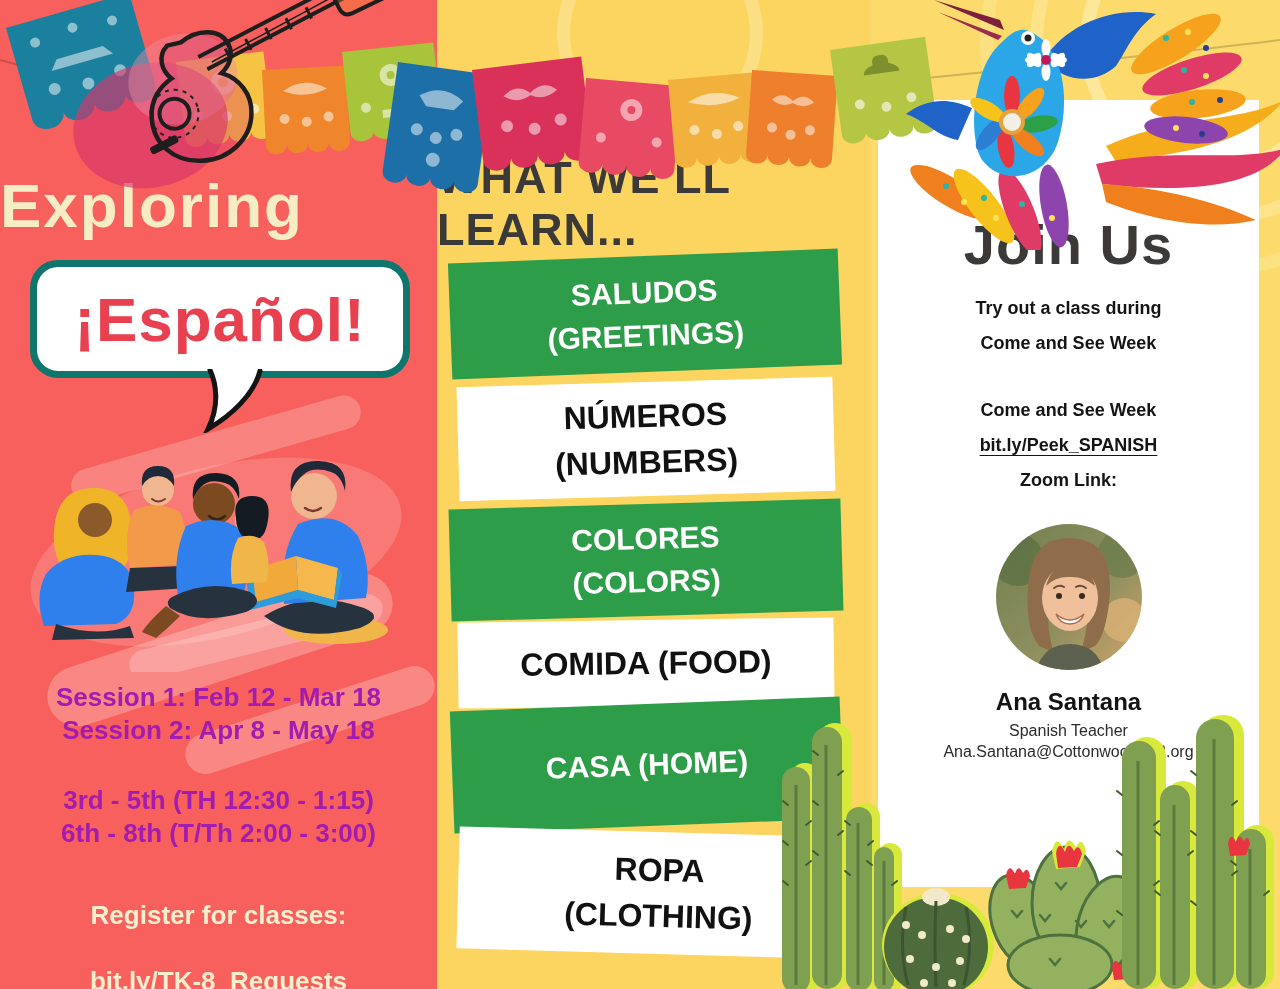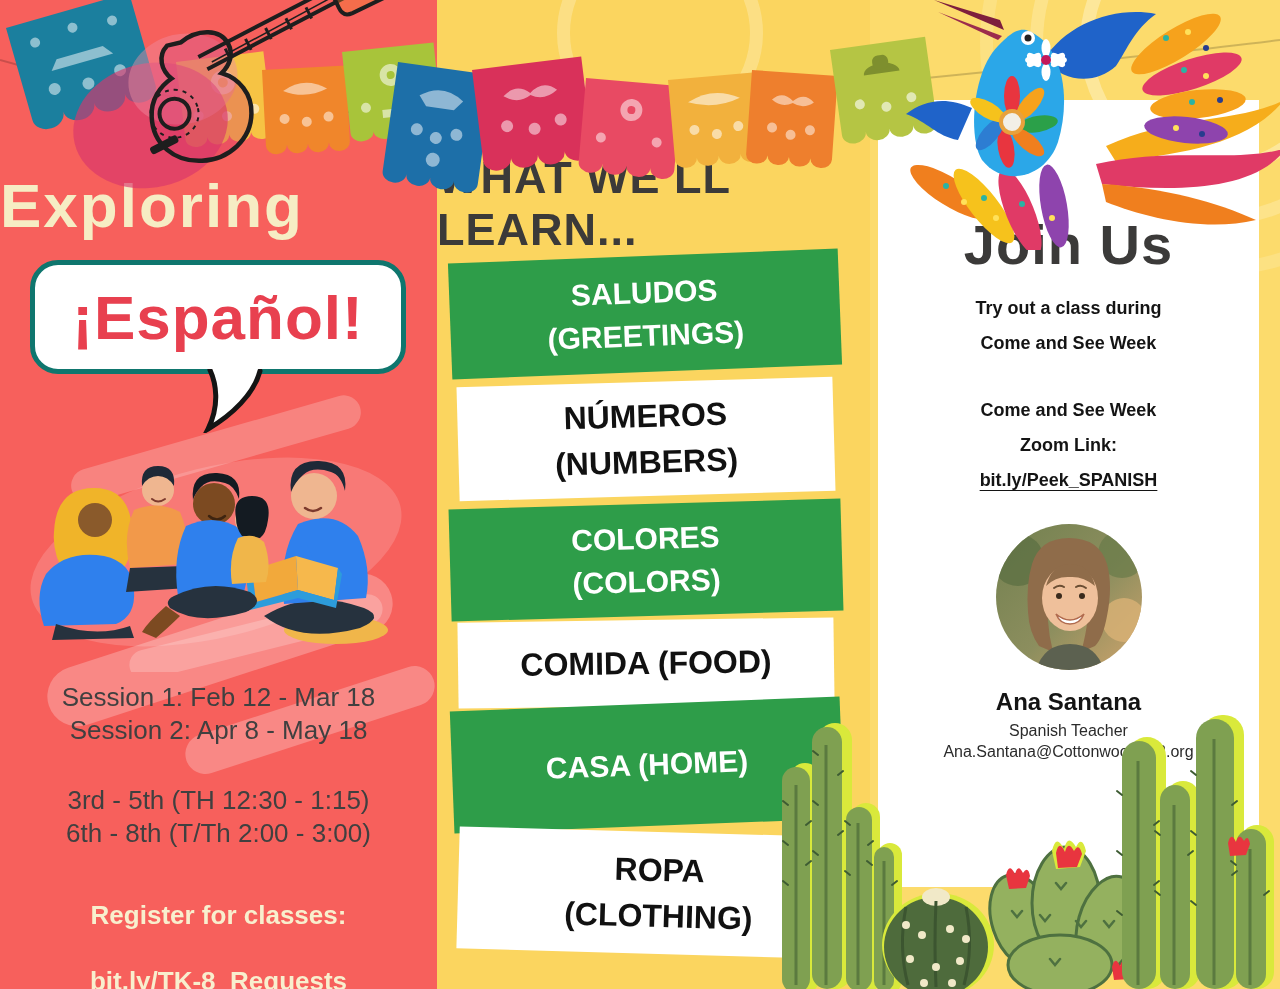--- a/index.html
+++ b/index.html
@@ -16,7 +16,7 @@
   #exploring{position:absolute;left:0;top:170px;width:437px;text-align:left;
     font-size:62px;font-weight:800;color:#F6EDC4;letter-spacing:2px;z-index:6;}
   #bubble{position:absolute;left:30px;top:260px;width:366px;height:104px;background:#fff;
-    border:5px solid #0f766e;border-radius:28px;z-index:6;display:flex;align-items:center;justify-content:center;}
+    border:7px solid #0f766e;border-radius:28px;z-index:6;display:flex;align-items:center;justify-content:center;}
   #bubble-text{font-size:62px;font-weight:800;color:#E8404F;letter-spacing:1px;}
   #bubble-tail{position:absolute;left:200px;top:369px;z-index:7;}
   #reading-illo{position:absolute;left:6px;top:392px;z-index:5;}

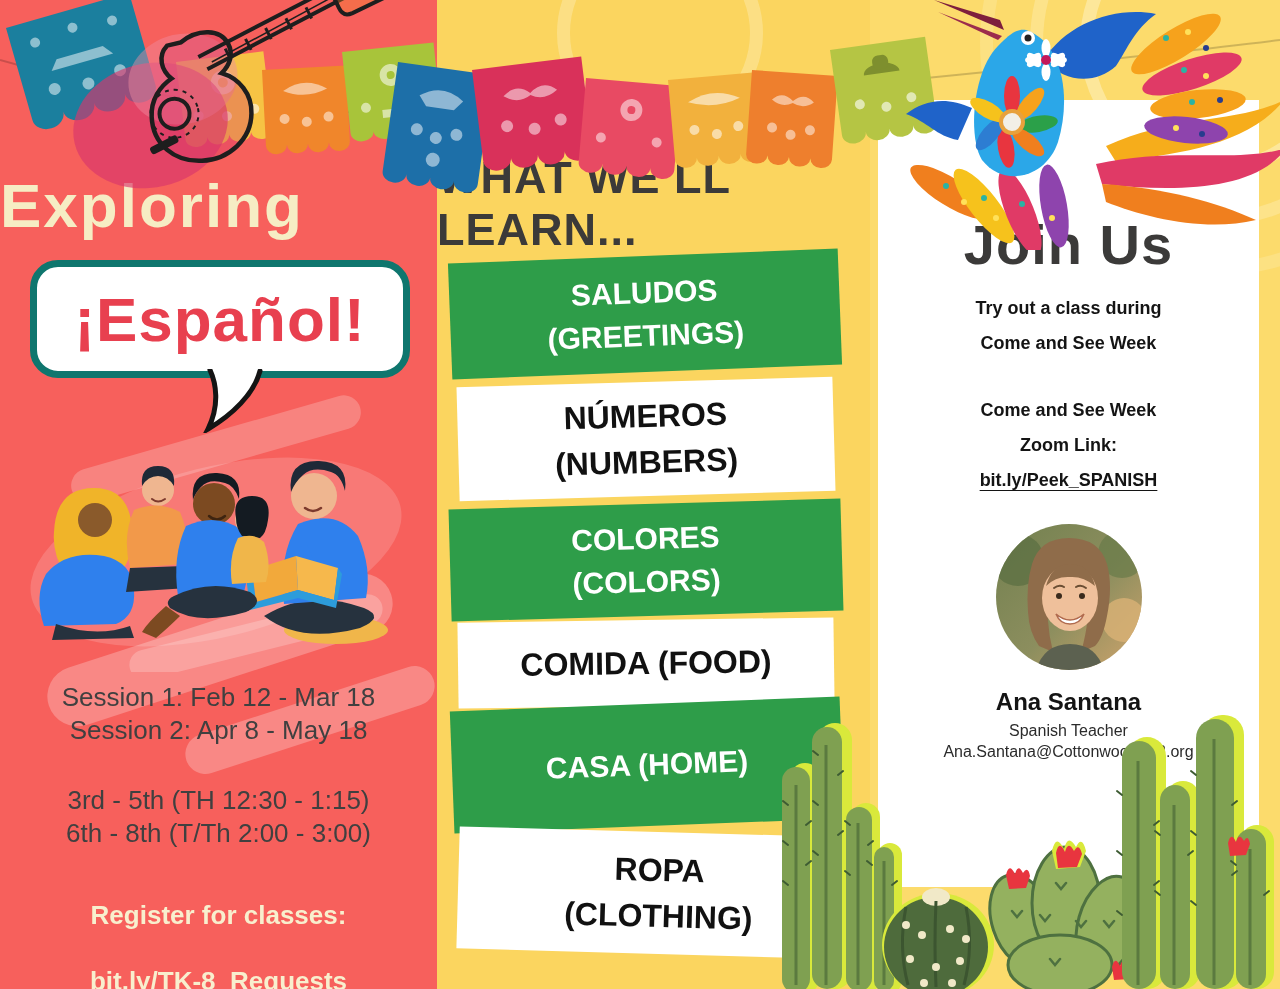--- a/index.html
+++ b/index.html
@@ -168,8 +168,8 @@
     </div>
     <div id="event-block">
       <div class="card-line italic">Come and See Week</div>
+      <div class="card-line"><a href="#">bit.ly/Peek_SPANISH</a></div>
       <div class="card-line">Zoom Link:</div>
-      <div class="card-line"><a href="#">bit.ly/Peek_SPANISH</a></div>
     </div>
     <div id="avatar">
       <svg width="146" height="146" viewBox="0 0 146 146">

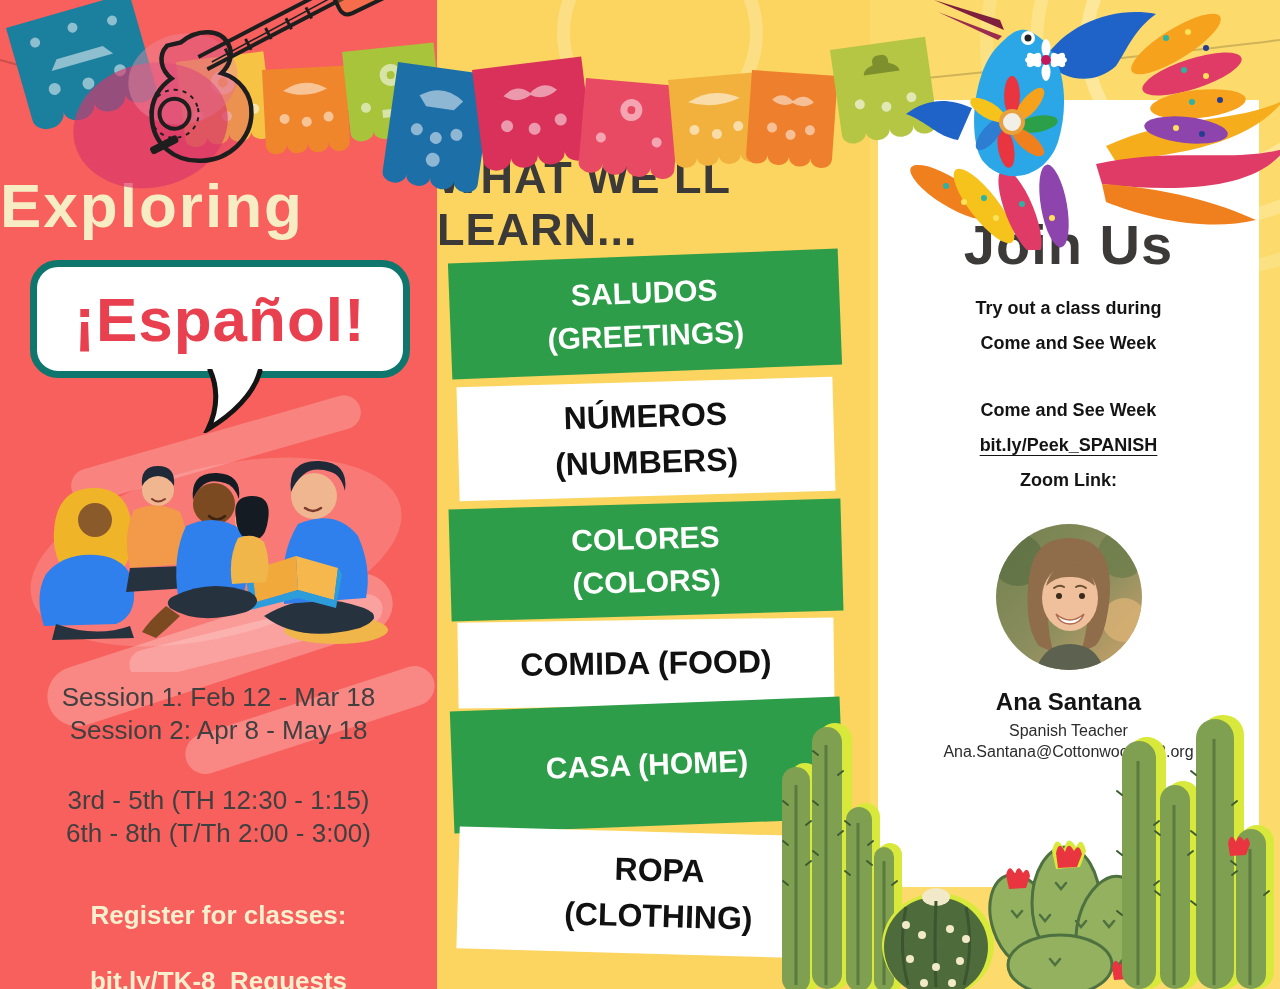--- a/index.html
+++ b/index.html
@@ -20,8 +20,8 @@
   #bubble-text{font-size:62px;font-weight:800;color:#E8404F;letter-spacing:1px;}
   #bubble-tail{position:absolute;left:200px;top:369px;z-index:7;}
   #reading-illo{position:absolute;left:6px;top:392px;z-index:5;}
-  .left-text{position:absolute;left:0;width:437px;text-align:center;color:#404040;
-    font-weight:400;font-size:26px;line-height:33px;z-index:6;white-space:pre-line;}
+  .left-text{position:absolute;left:0;width:437px;text-align:center;color:#a21caf;
+    font-weight:700;font-size:26px;line-height:33px;z-index:6;white-space:pre-line;}
   #sessions{top:681px;}
   #schedule{top:784px;}
   #register{top:866px;color:#F8EFCE;font-weight:800;}

